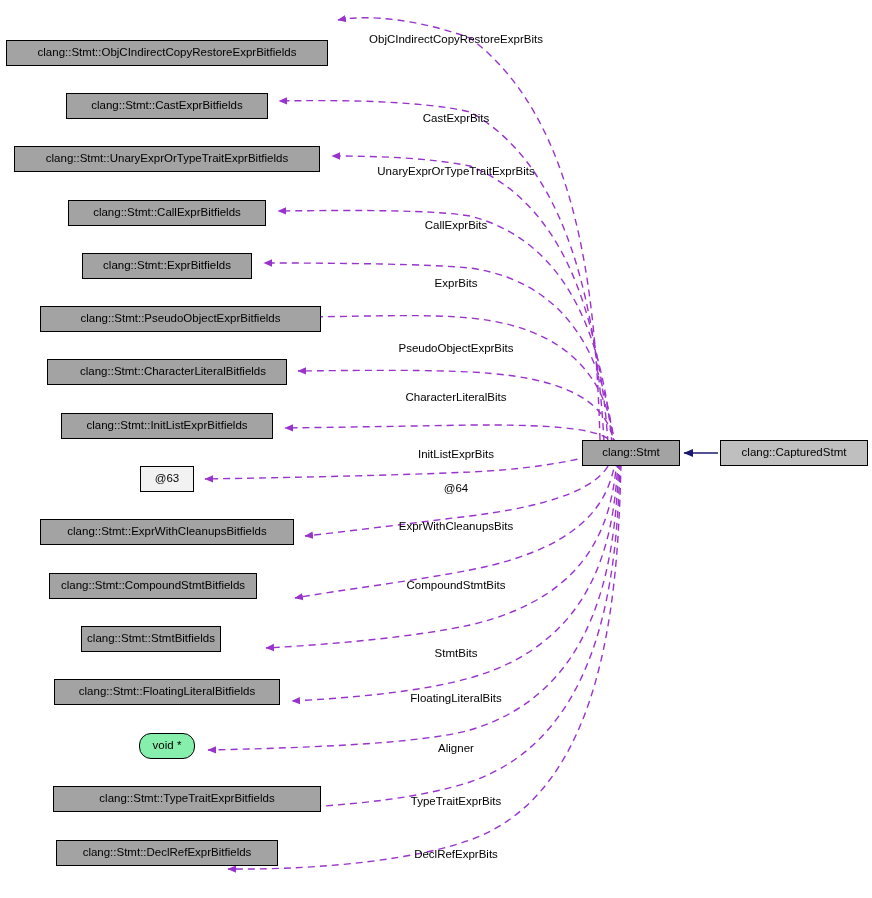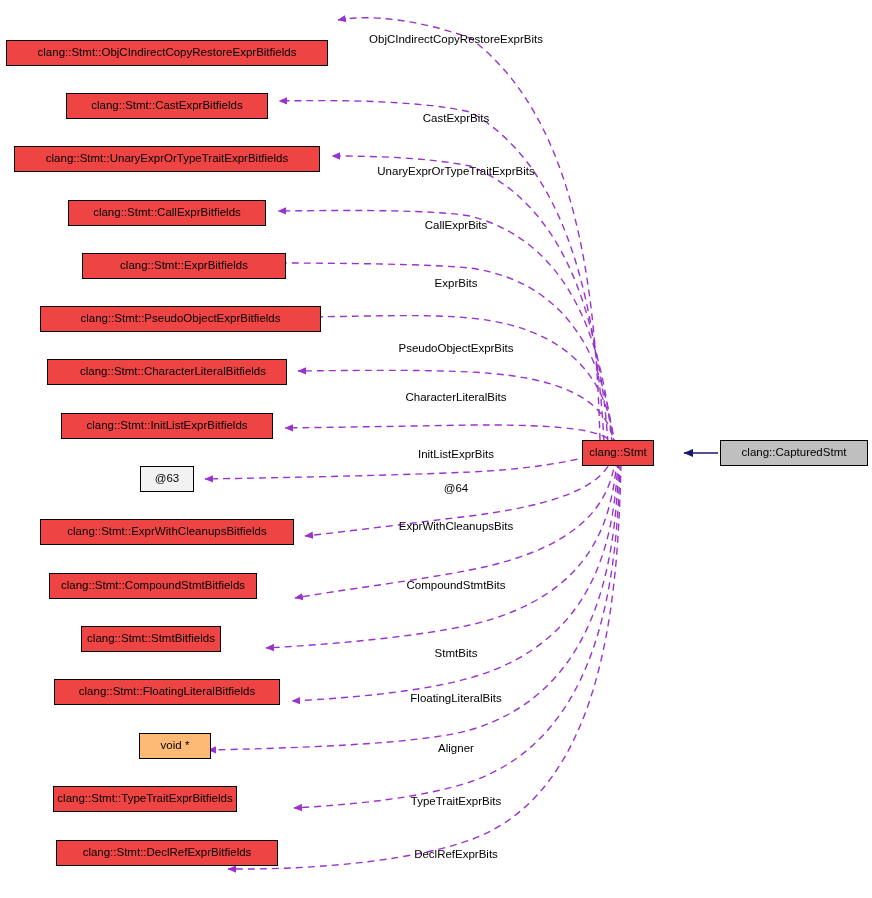--- a/index.html
+++ b/index.html
@@ -27,7 +27,7 @@
     position: absolute;
     box-sizing: border-box;
     border: 1px solid #000000;
-    background: #ef4444;
+    background: #a3a3a3;
     color: #000000;
     font-size: 11.5px;
     line-height: 1;

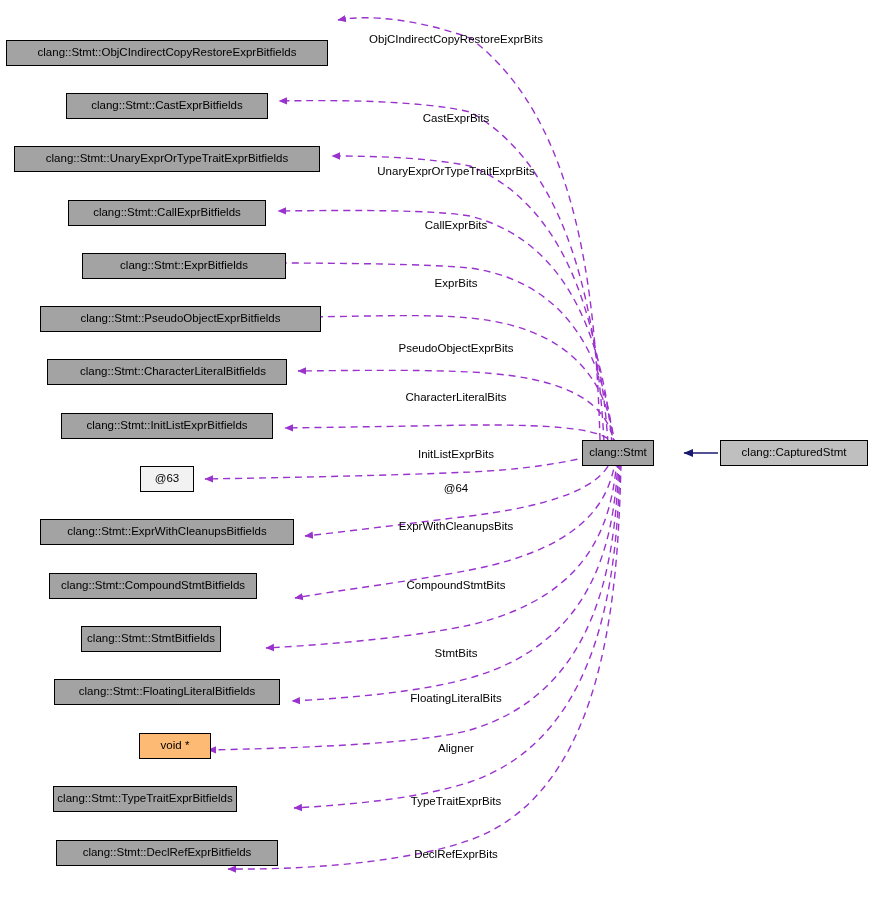--- a/index.html
+++ b/index.html
@@ -101,7 +101,7 @@
   <div class="node" style="left:68px; top:200px; width:198px;">
     <span>clang::Stmt::CallExprBitfields</span>
   </div>
-  <div class="node" style="left:82px; top:253px; width:204px;">
+  <div class="node" style="left:82px; top:253px; width:170px;">
     <span>clang::Stmt::ExprBitfields</span>
   </div>
   <div class="node" style="left:40px; top:306px; width:281px;">

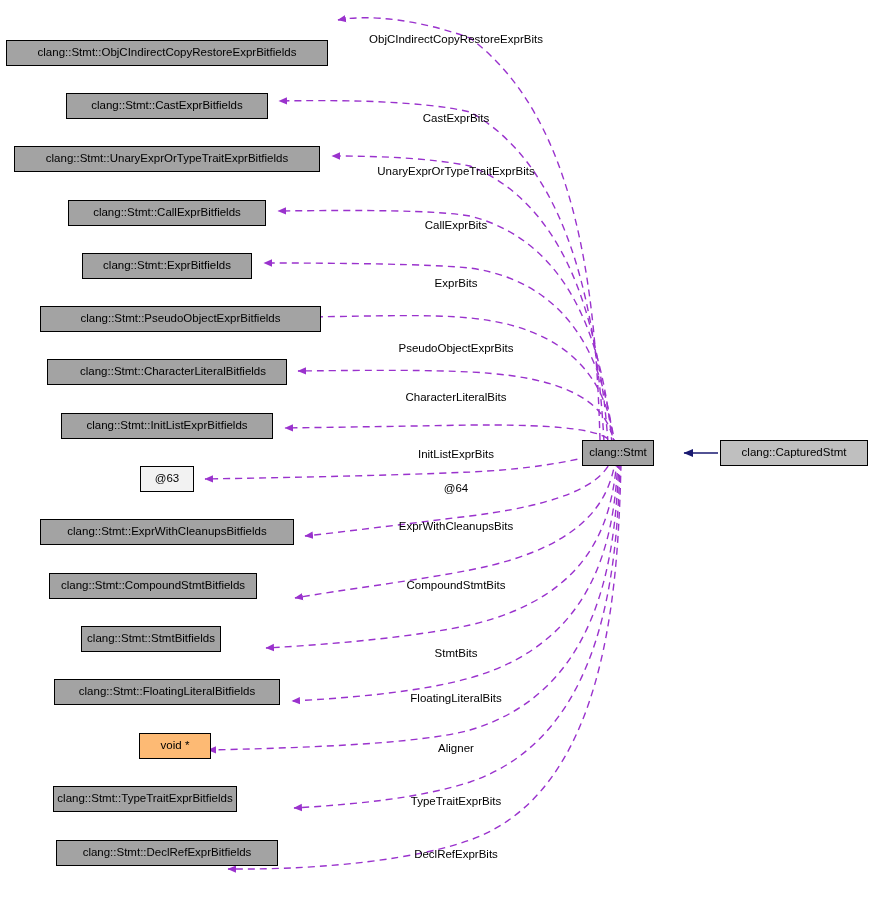--- a/index.html
+++ b/index.html
@@ -137,7 +137,7 @@
   <div class="node" style="left:56px; top:840px; width:222px;">
     <span>clang::Stmt::DeclRefExprBitfields</span>
   </div>
-  <div class="node" style="left:582px; top:440px; width:72px;">
+  <div class="node" style="left:582px; top:440px; width:98px;">
     <span>clang::Stmt</span>
   </div>
   <div class="node highlight" style="left:720px; top:440px; width:148px;">

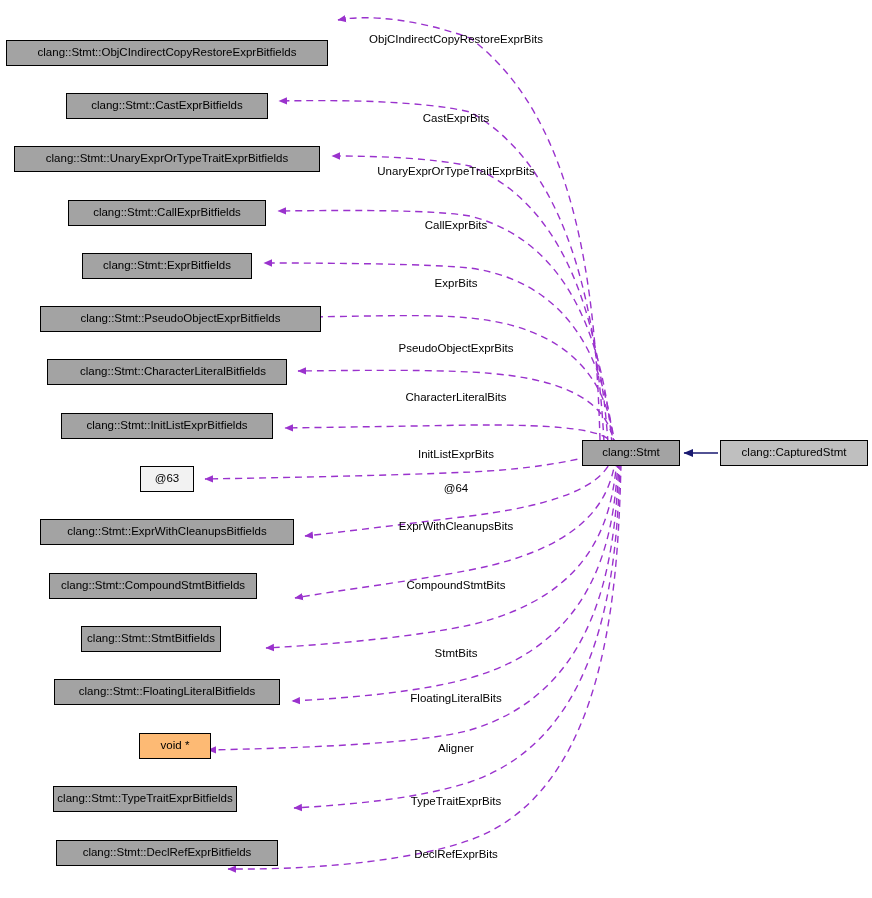--- a/index.html
+++ b/index.html
@@ -128,7 +128,7 @@
   <div class="node" style="left:54px; top:679px; width:226px;">
     <span>clang::Stmt::FloatingLiteralBitfields</span>
   </div>
-  <div class="node" style="left:139px; top:733px; width:72px; background:#fdba74;">
+  <div class="node" style="left:139px; top:733px; width:56px; background:#86efac;border-radius:12px;">
     <span>void *</span>
   </div>
   <div class="node" style="left:53px; top:786px; width:184px;">

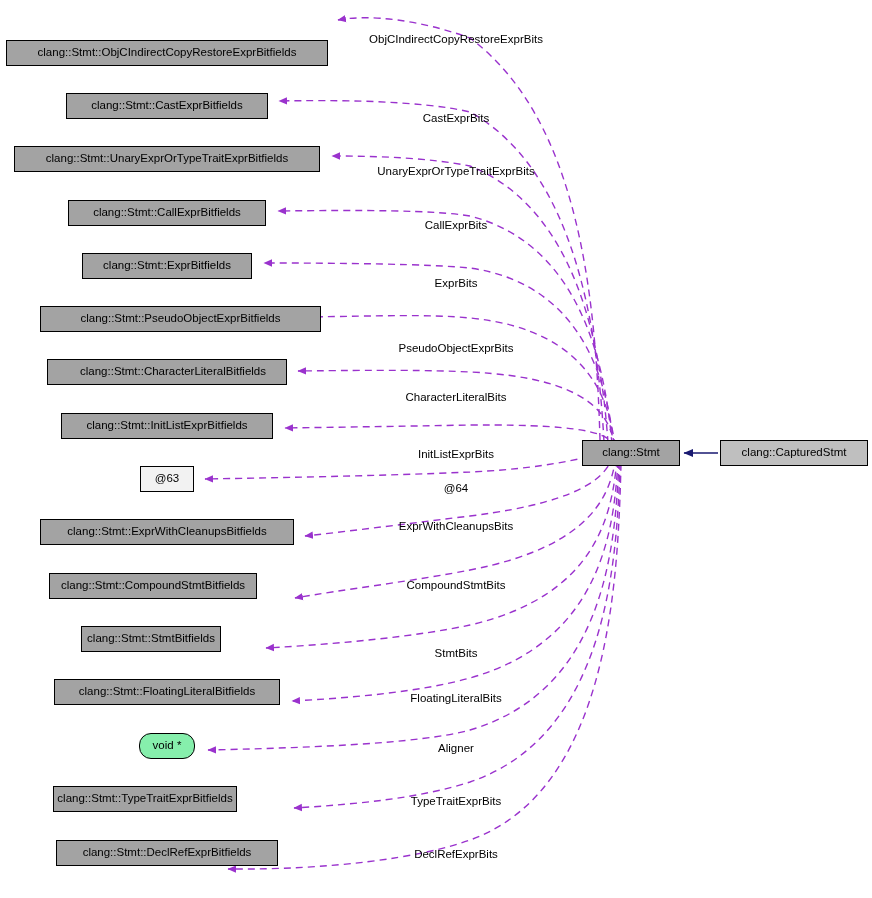--- a/index.html
+++ b/index.html
@@ -131,7 +131,7 @@
   <div class="node" style="left:139px; top:733px; width:56px; background:#86efac;border-radius:12px;">
     <span>void *</span>
   </div>
-  <div class="node" style="left:53px; top:786px; width:184px;">
+  <div class="node" style="left:53px; top:786px; width:268px;">
     <span>clang::Stmt::TypeTraitExprBitfields</span>
   </div>
   <div class="node" style="left:56px; top:840px; width:222px;">

